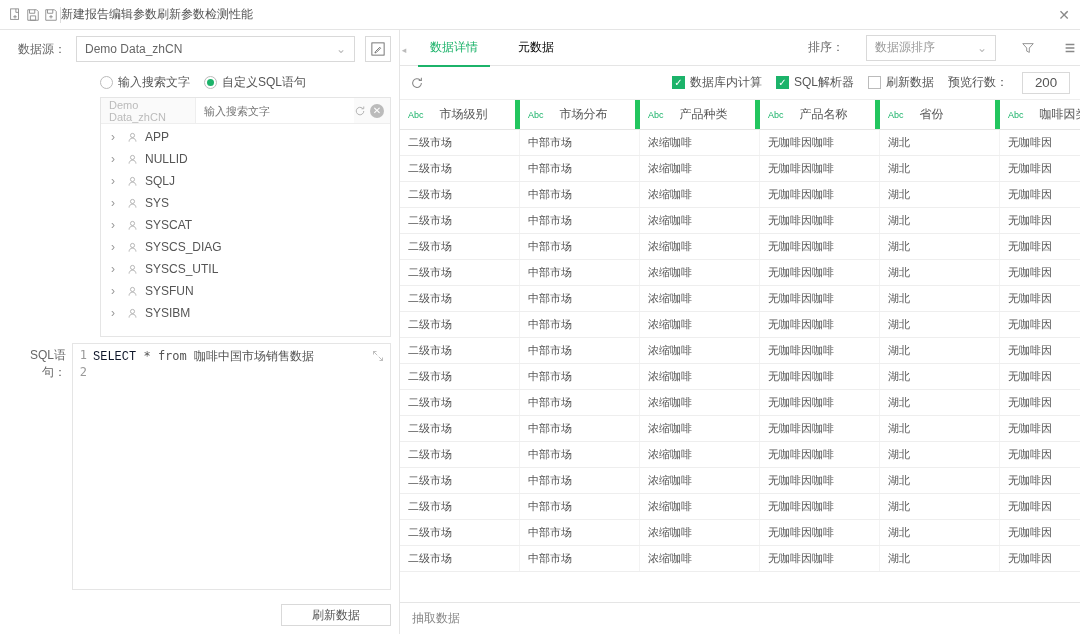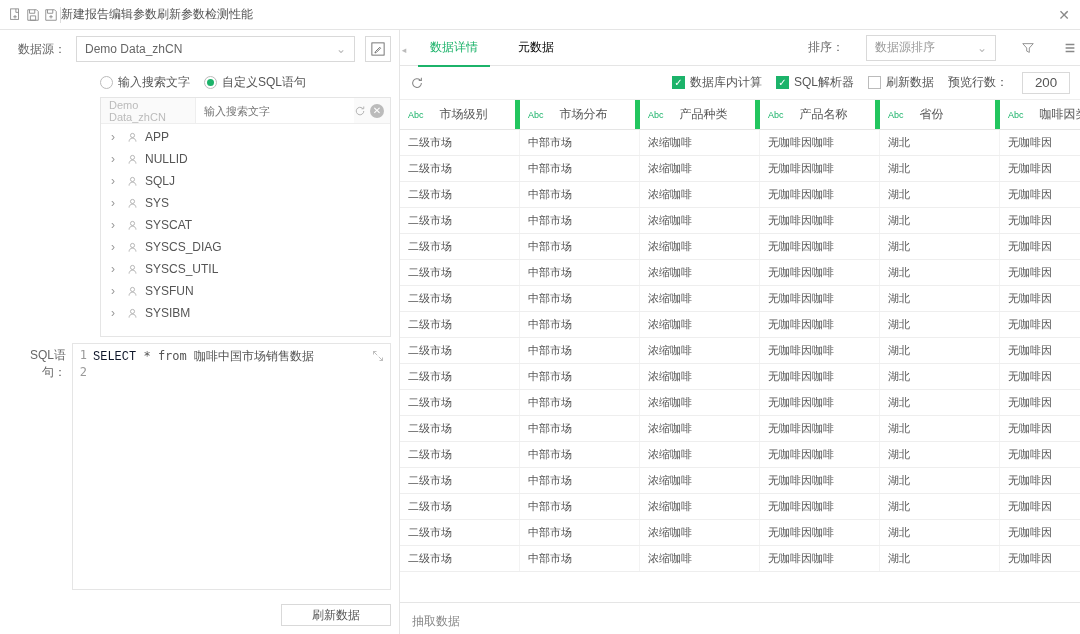--- a/index.html
+++ b/index.html
@@ -76,7 +76,7 @@
 .tr { display: flex; border-bottom: 1px solid #eee; height: 26px; justify-content: space-between; }
 .td { flex: 0 0 120px; min-width: 120px; border-right: 1px solid #f3f3f3; display: flex; align-items: center; padding: 0 8px; color: #555; font-size: 11px; white-space: nowrap; overflow: hidden; }
 
-.extract-row { height: 32px; border-top: 1px solid #e5e5e5; display: flex; align-items: flex-start; padding: 10px 12px; margin-top: 30px; }
+.extract-row { height: 32px; border-top: 1px solid #e5e5e5; display: flex; align-items: center; padding: 0 12px; margin-top: 30px; }
 .link-btn { color: #888; cursor: pointer; }
 
 svg { display: block; }

